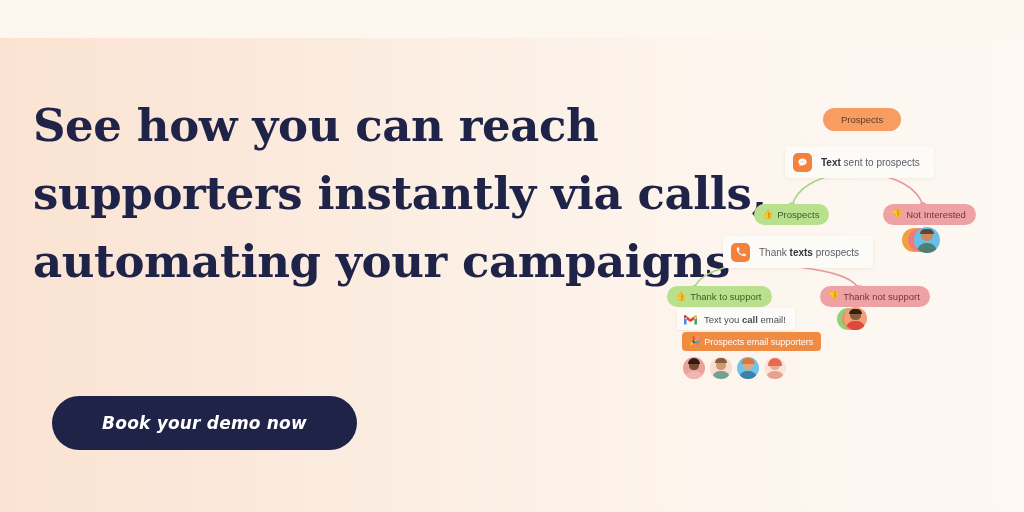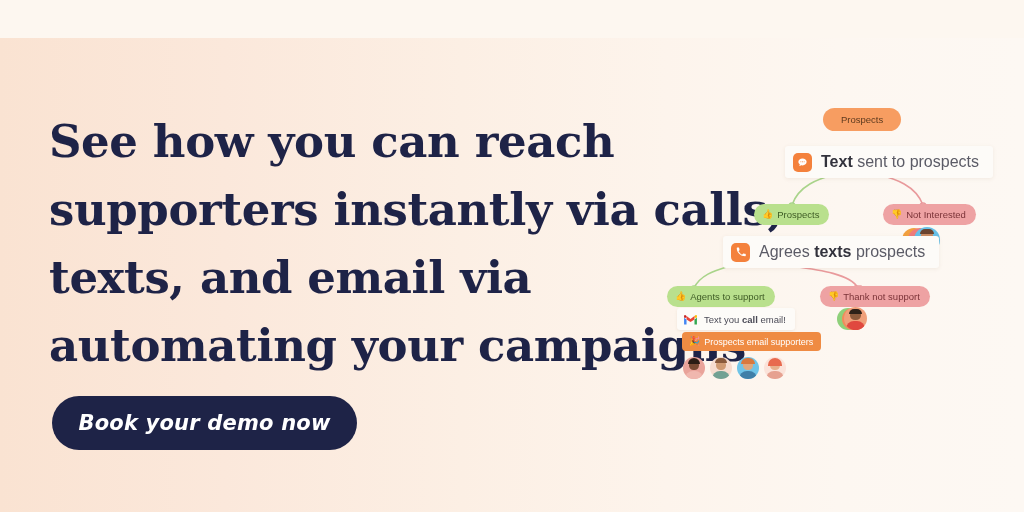--- a/index.html
+++ b/index.html
@@ -25,7 +25,7 @@
     font-size:45px;line-height:68px;
     letter-spacing:-0.4px;
     color:#1e2347;
-    margin:16px;
+    margin:0;
   }
   .headline .ln{display:block;white-space:nowrap;}
   .cta{

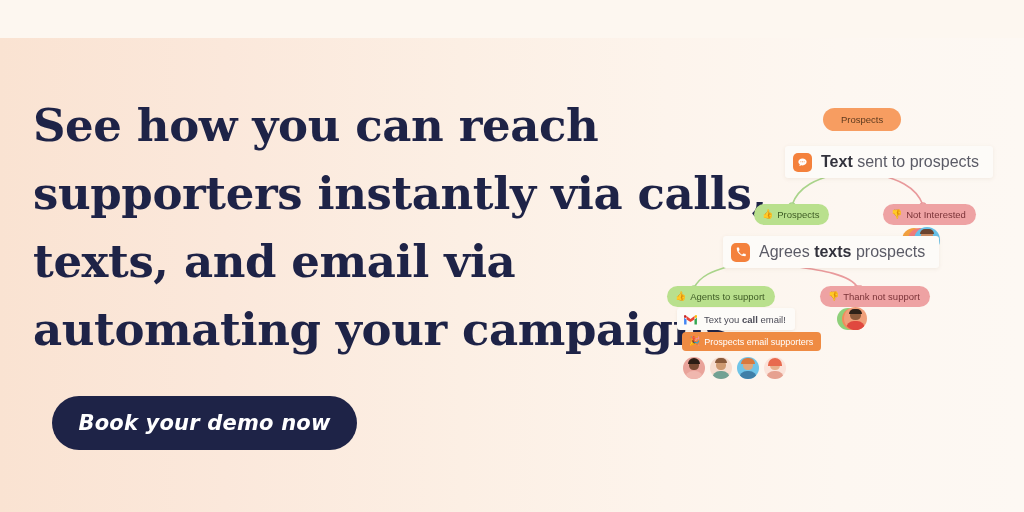--- a/index.html
+++ b/index.html
@@ -65,7 +65,7 @@
 
   .card{
     background:#fdfbf8;border-radius:3px;height:32px;
-    padding:0 14px 0 8px;font-size:16px;color:#5b5b66;
+    padding:0 14px 0 8px;font-size:10px;color:#5b5b66;
     box-shadow:0 1px 4px rgba(120,90,60,.09);
   }
   .card b{color:#32323c;font-weight:700;}

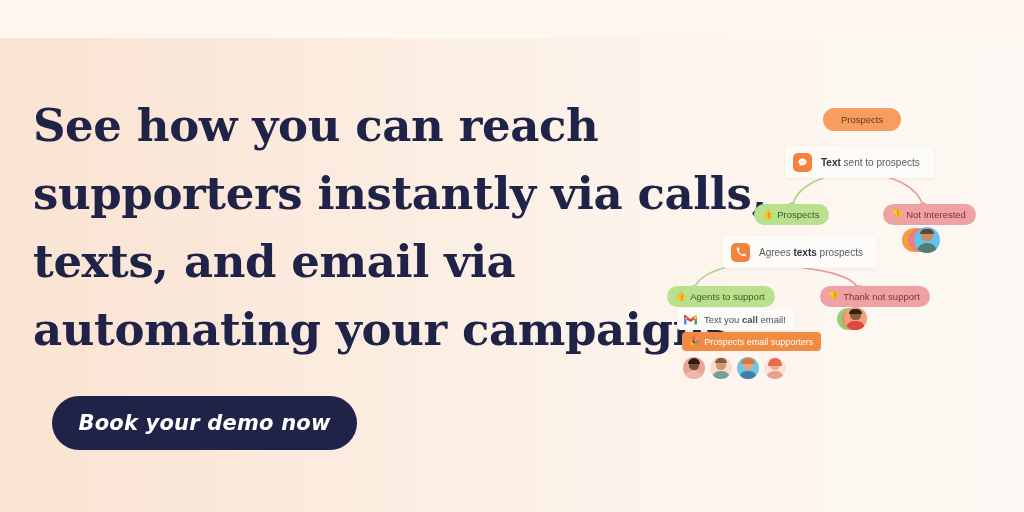--- a/index.html
+++ b/index.html
@@ -96,7 +96,6 @@
   <h1 class="headline">
     <span class="ln">See how you can reach</span>
     <span class="ln">supporters instantly via calls,</span>
-    <span class="ln">texts, and email via</span>
     <span class="ln">automating your campaigns</span>
   </h1>
 

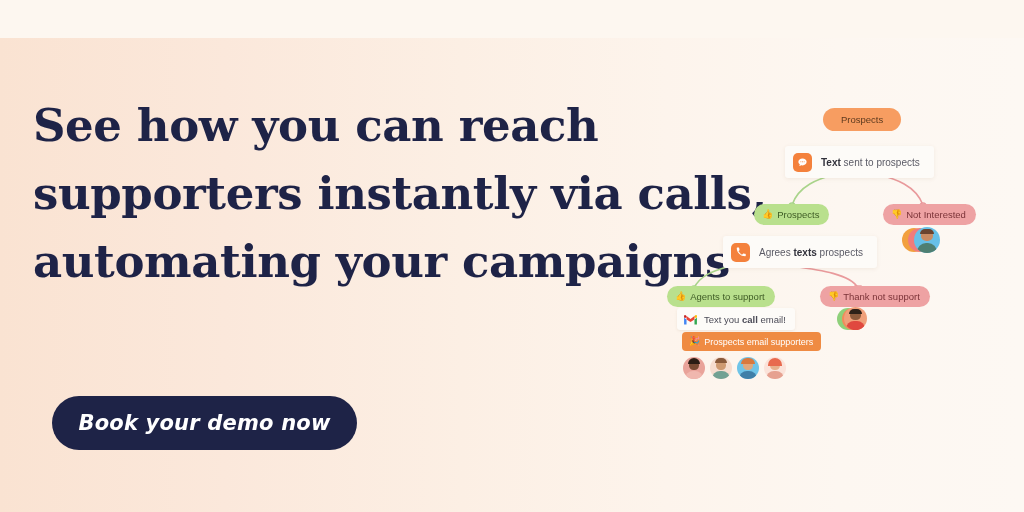--- a/index.html
+++ b/index.html
@@ -160,7 +160,7 @@
           <path d="M6.6 10.8c1.7 3.4 4.3 6 7.7 7.7l2.6-2.6c.3-.3.8-.4 1.2-.3 1.3.4 2.7.7 4.1.7.7 0 1.2.5 1.2 1.2V21c0 .7-.5 1.2-1.2 1.2C10.6 22.2 1.8 13.4 1.8 2.6 1.8 1.9 2.3 1.4 3 1.4h3.5c.7 0 1.2.5 1.2 1.2 0 1.4.2 2.8.7 4.1.1.4 0 .9-.3 1.2l-2.5 2.9z"></path>
         </svg>
       </span>
-      <span><span>Agrees </span><b>texts</b><span> prospects</span></span>
+      <span><span>Thank </span><b>texts</b><span> prospects</span></span>
     </div>
 
     <div class="node pill pill-green" style="left:-1px;top:178px;">

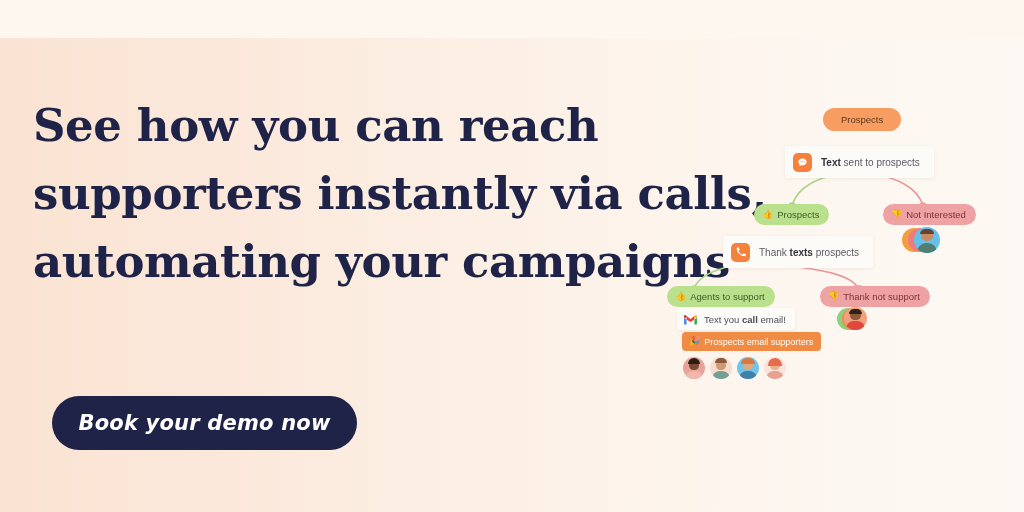--- a/index.html
+++ b/index.html
@@ -165,7 +165,7 @@
 
     <div class="node pill pill-green" style="left:-1px;top:178px;">
       <span class="emo">👍</span>
-      <span>Agents to support</span>
+      <span>Thank to support</span>
     </div>
     <div class="node pill pill-red" style="left:152px;top:178px;">
       <span class="emo">👎</span>

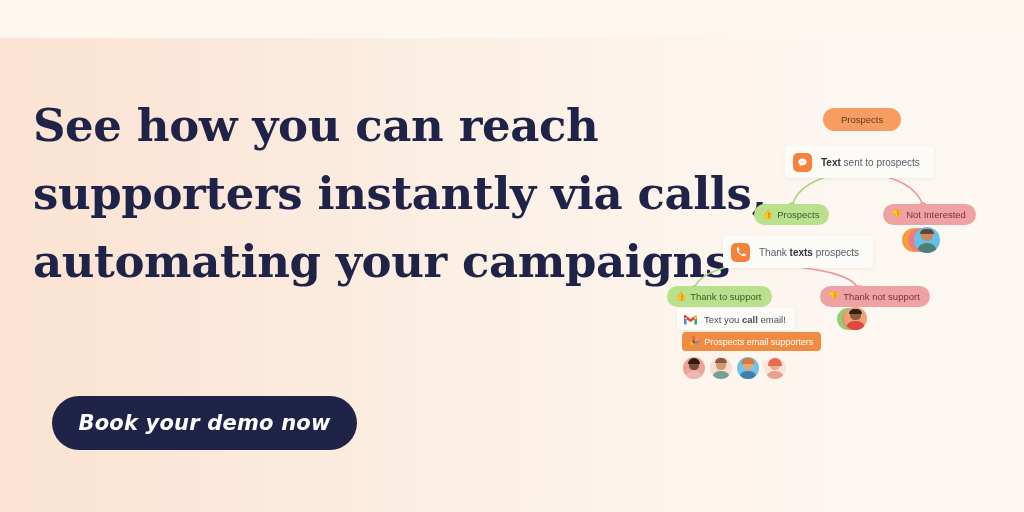--- a/index.html
+++ b/index.html
@@ -35,7 +35,7 @@
     background:#1e2347;
     color:#ffffff;
     font-family:"DejaVu Sans","Liberation Sans",sans-serif;
-    font-size:21px;font-weight:700;font-style:italic;
+    font-size:17px;font-weight:700;font-style:italic;
     letter-spacing:0.2px;
     cursor:pointer;
     display:flex;align-items:center;justify-content:center;

